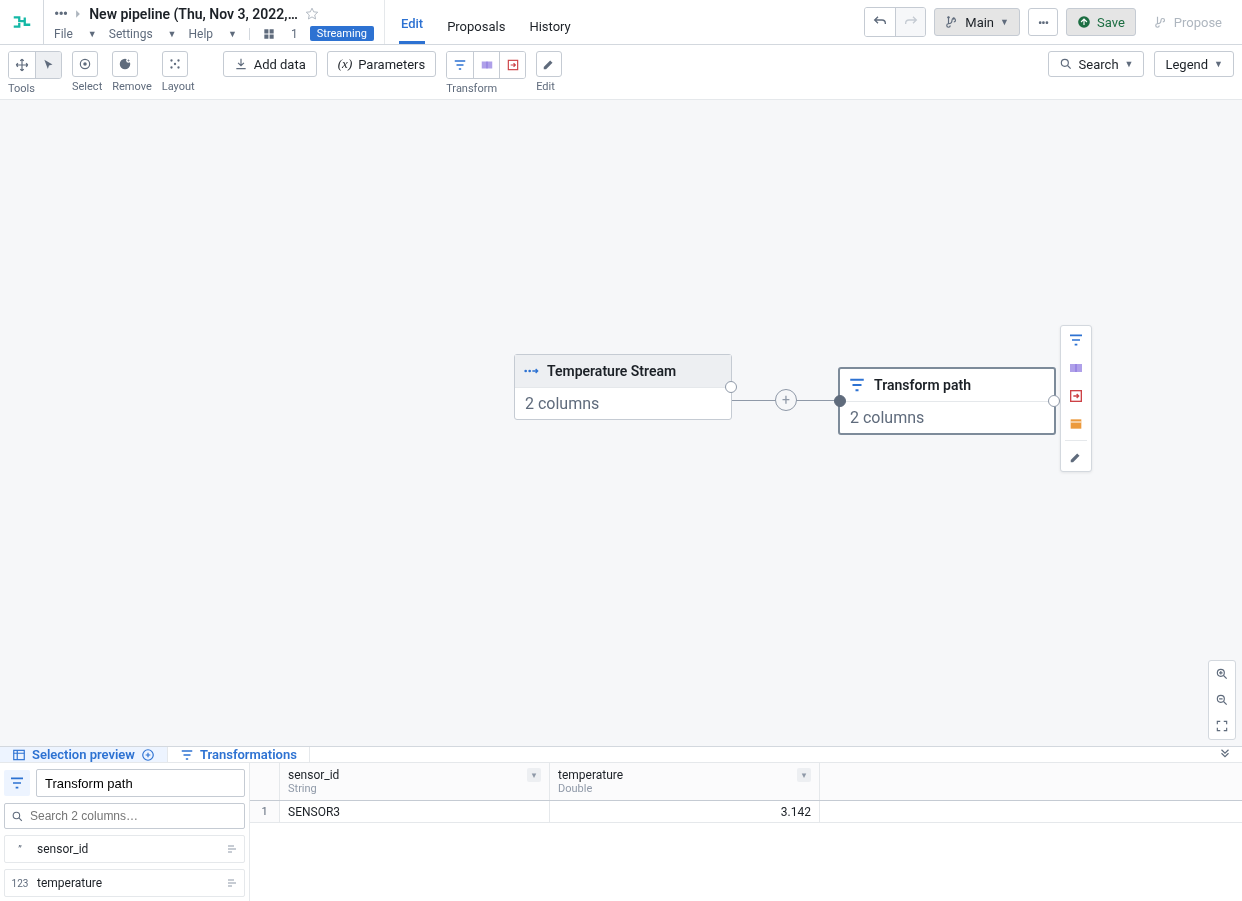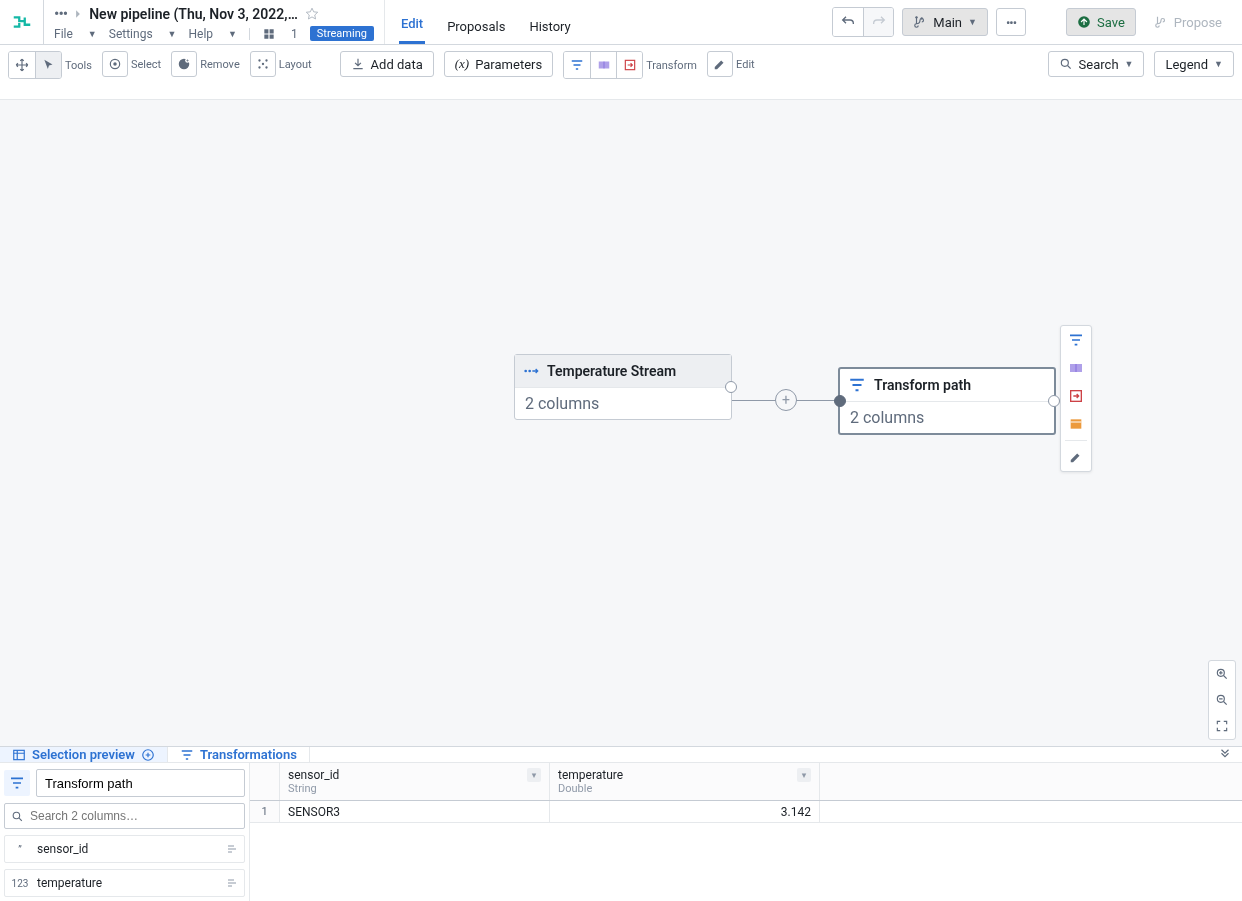--- a/index.html
+++ b/index.html
@@ -31,7 +31,7 @@
   .icon-btn-sm.disabled { background: #f6f7f9; color: #c5cbd3; cursor: not-allowed; }
   .btn-group-undo .icon-btn-sm + .icon-btn-sm { border-left: 1px solid #c5cbd3; }
   .btn { height: 28px; padding: 0 10px; border: 1px solid #c5cbd3; border-radius: 3px; background: #e5e5e5; display: flex; align-items: center; gap: 6px; cursor: pointer; color: #1c2127; }
-  .btn.green { color: #1c6e42; margin-left: 32px; }
+  .btn.green { color: #1c6e42; }
   .btn.disabled-txt { color: #aeb6bf; cursor: not-allowed; border: none; background: transparent; }
   .caret-d { font-size: 9px; color: #5f6b7c; }
   

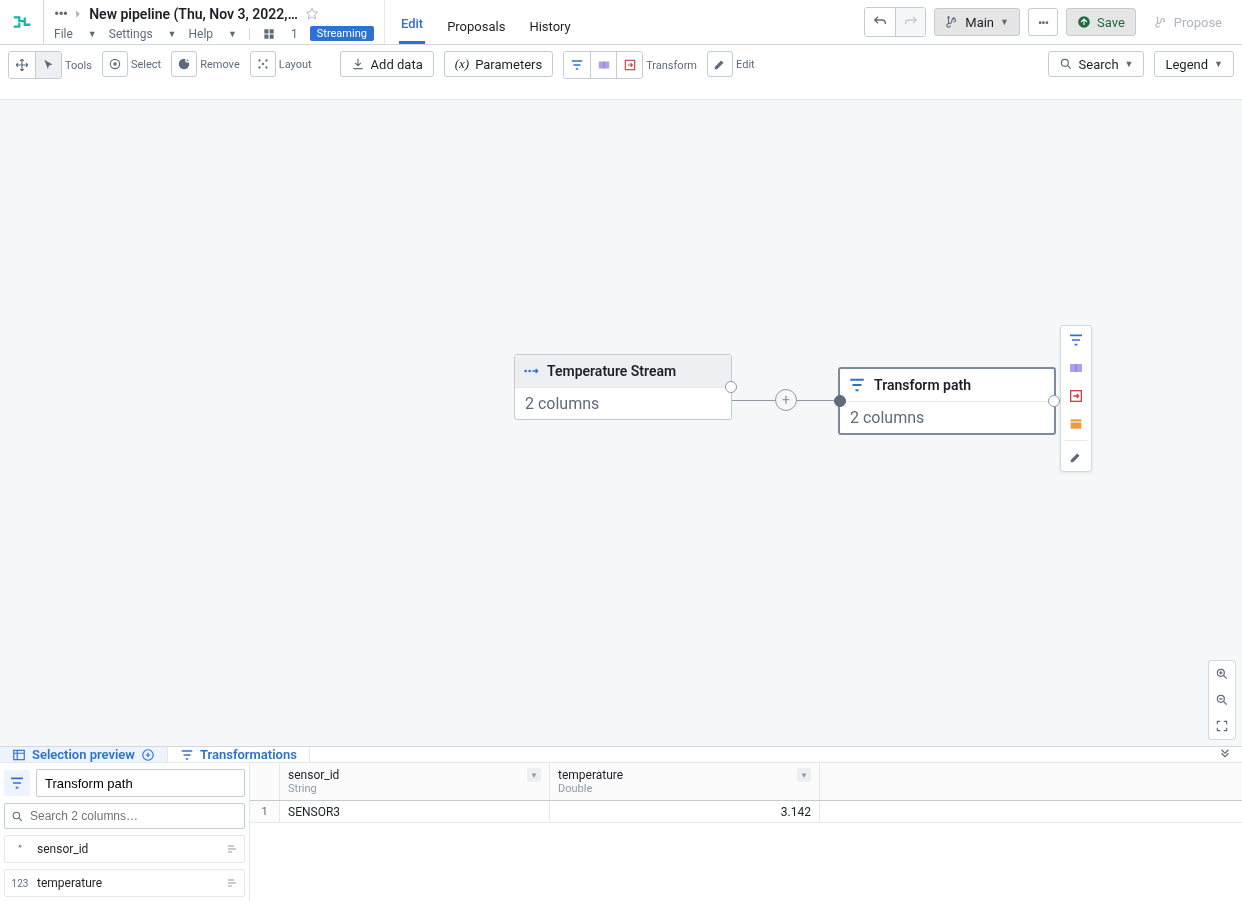--- a/index.html
+++ b/index.html
@@ -37,7 +37,7 @@
   
   
   .toolbar { height: 55px; background: #fff; border-bottom: 1px solid #e5e8eb; display: flex; align-items: flex-start; padding: 6px 8px 0 8px; gap: 10px; }
-  .tool-section { display: flex; align-items: center; gap: 3px; }
+  .tool-section { display: flex; flex-direction: column; align-items: flex-start; gap: 3px; }
   .tool-btn { width: 26px; height: 26px; border: 1px solid #c5cbd3; border-radius: 3px; display: flex; align-items: center; justify-content: center; background: #fff; cursor: pointer; color: #5f6b7c; }
   .tool-btn.selected { background: #edeff2; }
   .tool-btn-group { display:flex; border: 1px solid #c5cbd3; border-radius: 3px; overflow:hidden;}

